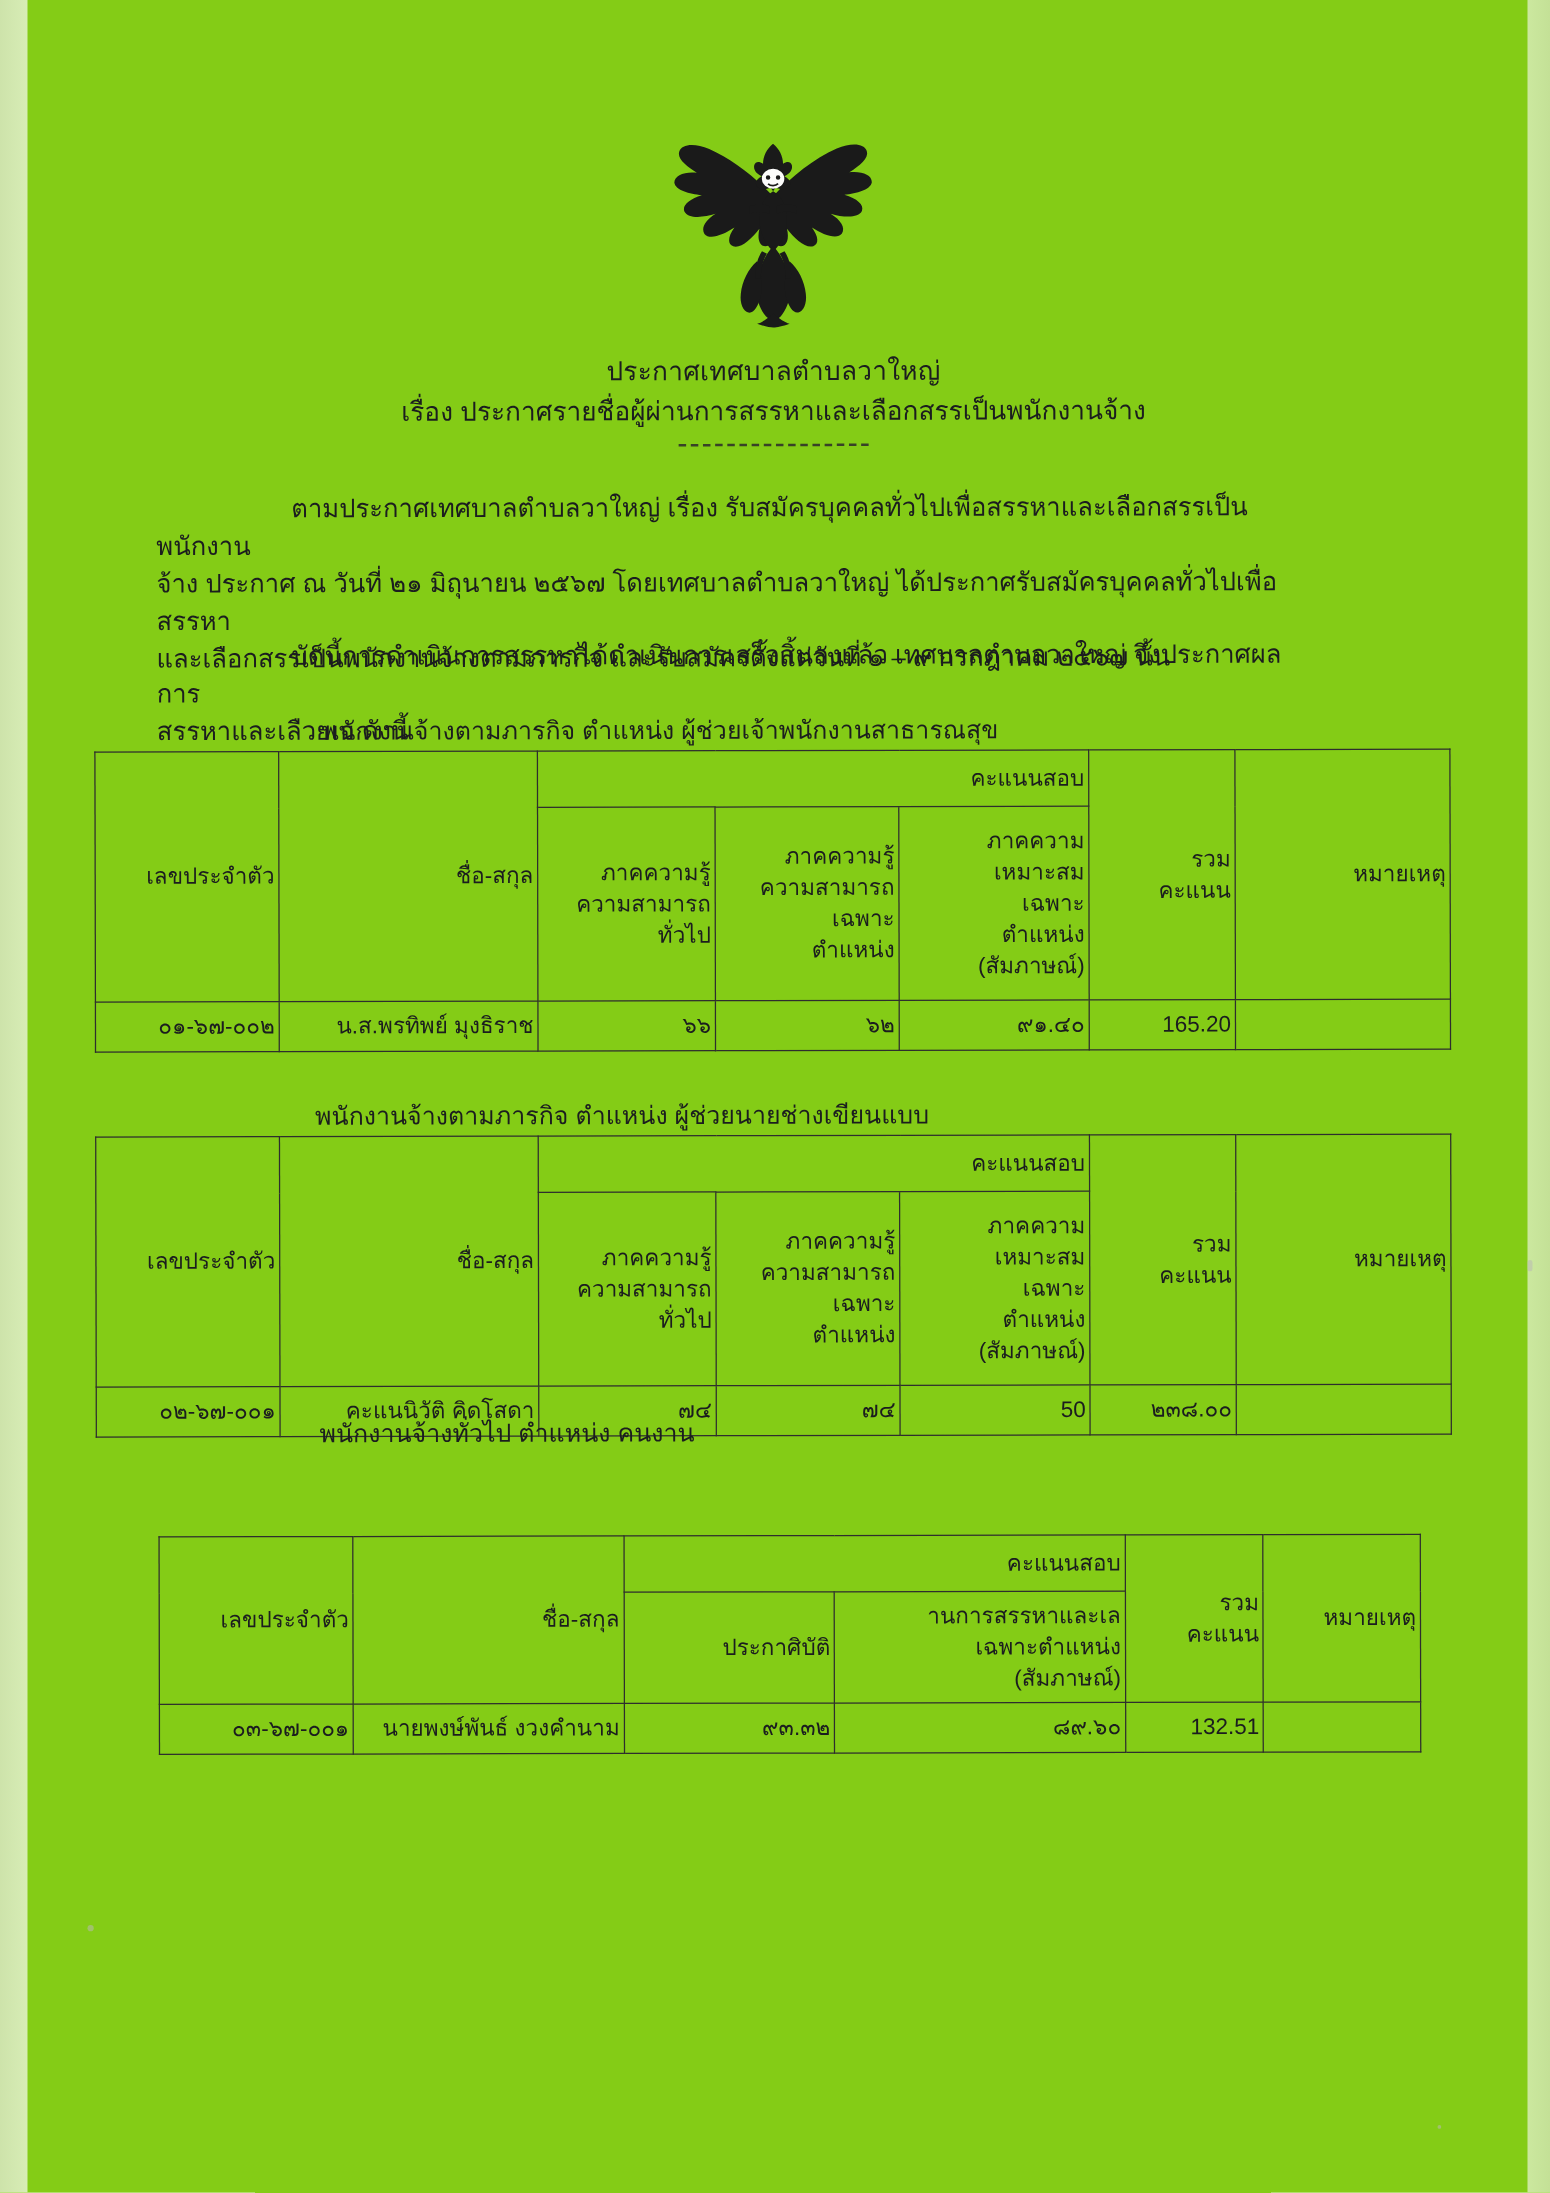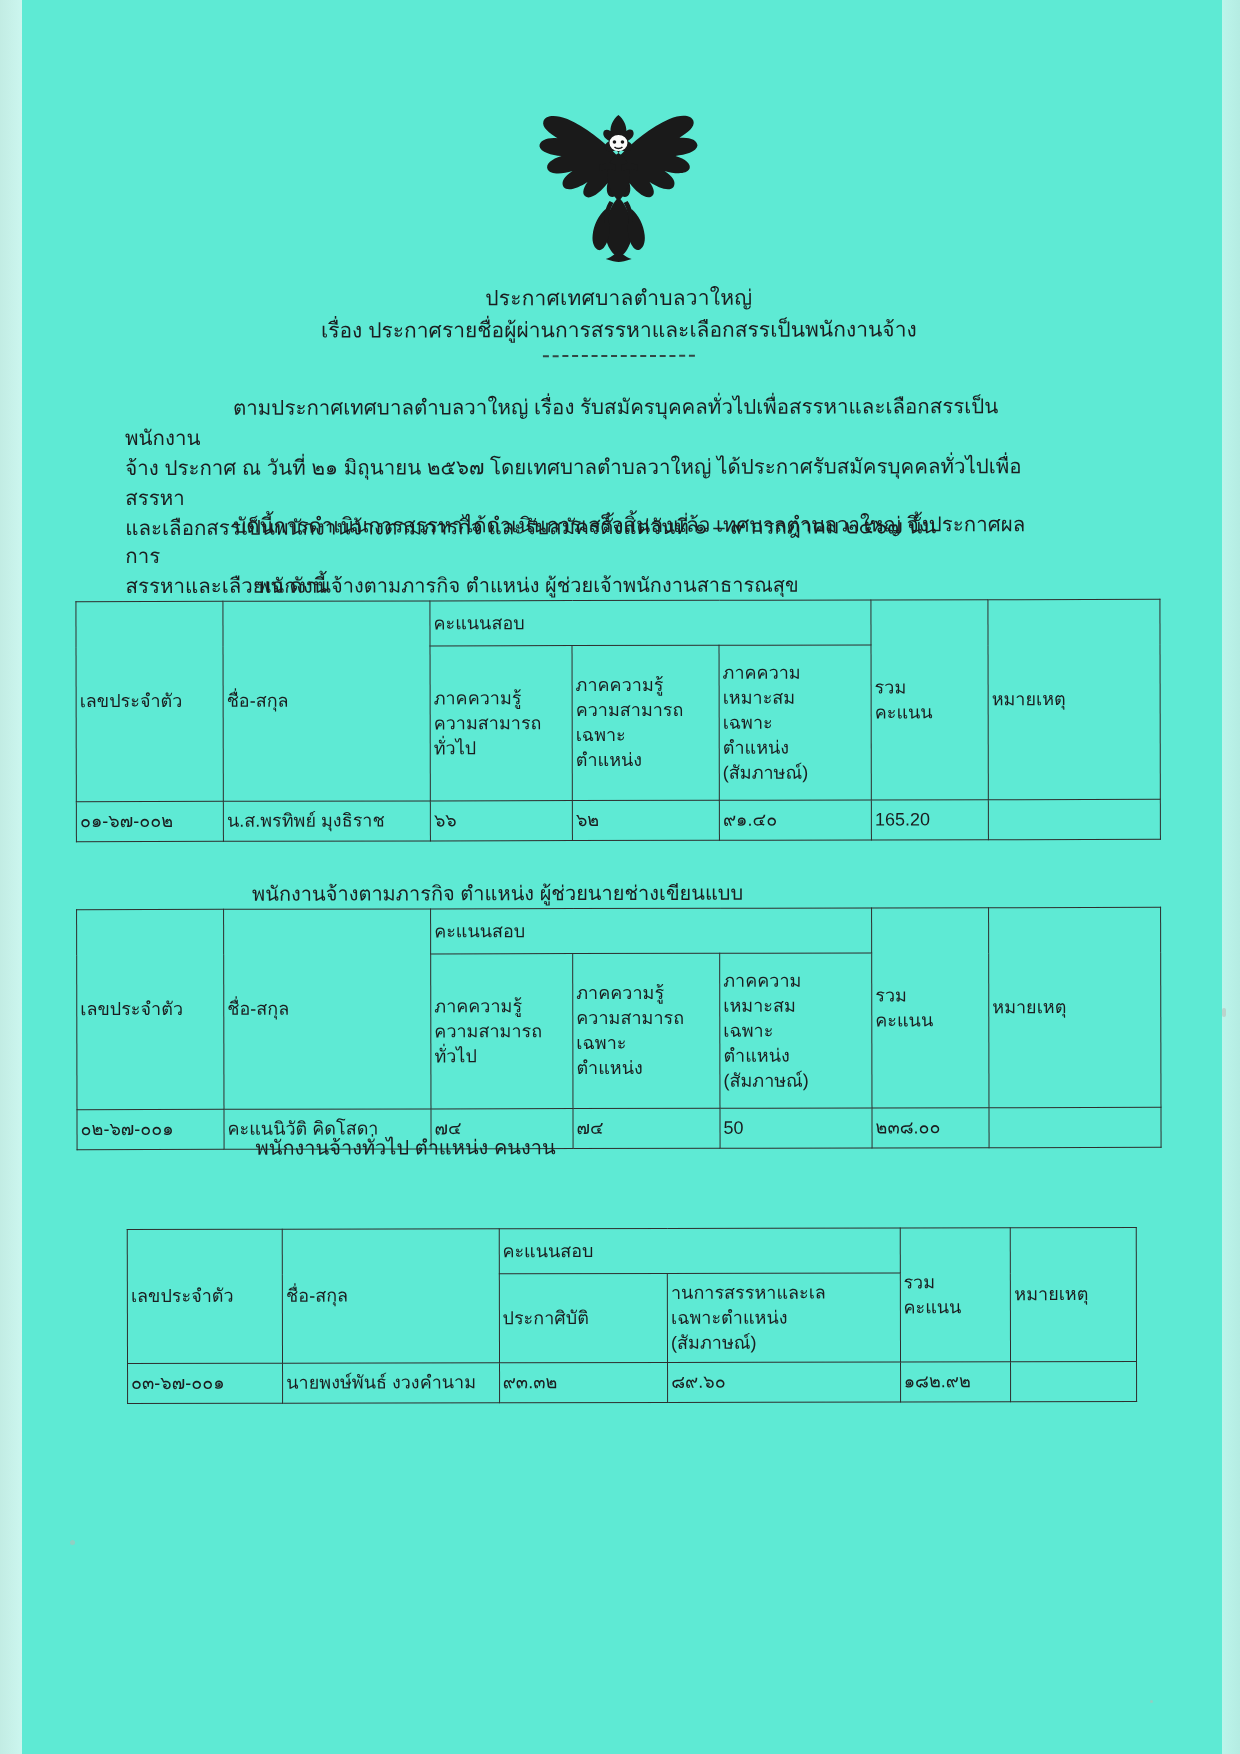--- a/index.html
+++ b/index.html
@@ -13,7 +13,7 @@
   }
   .page{
     position:absolute;inset:0;
-    background:#5eead4;
+    background:#84cc16;
   }
   
   .scan-edge-l{position:absolute;left:0;top:0;width:22px;height:100%;

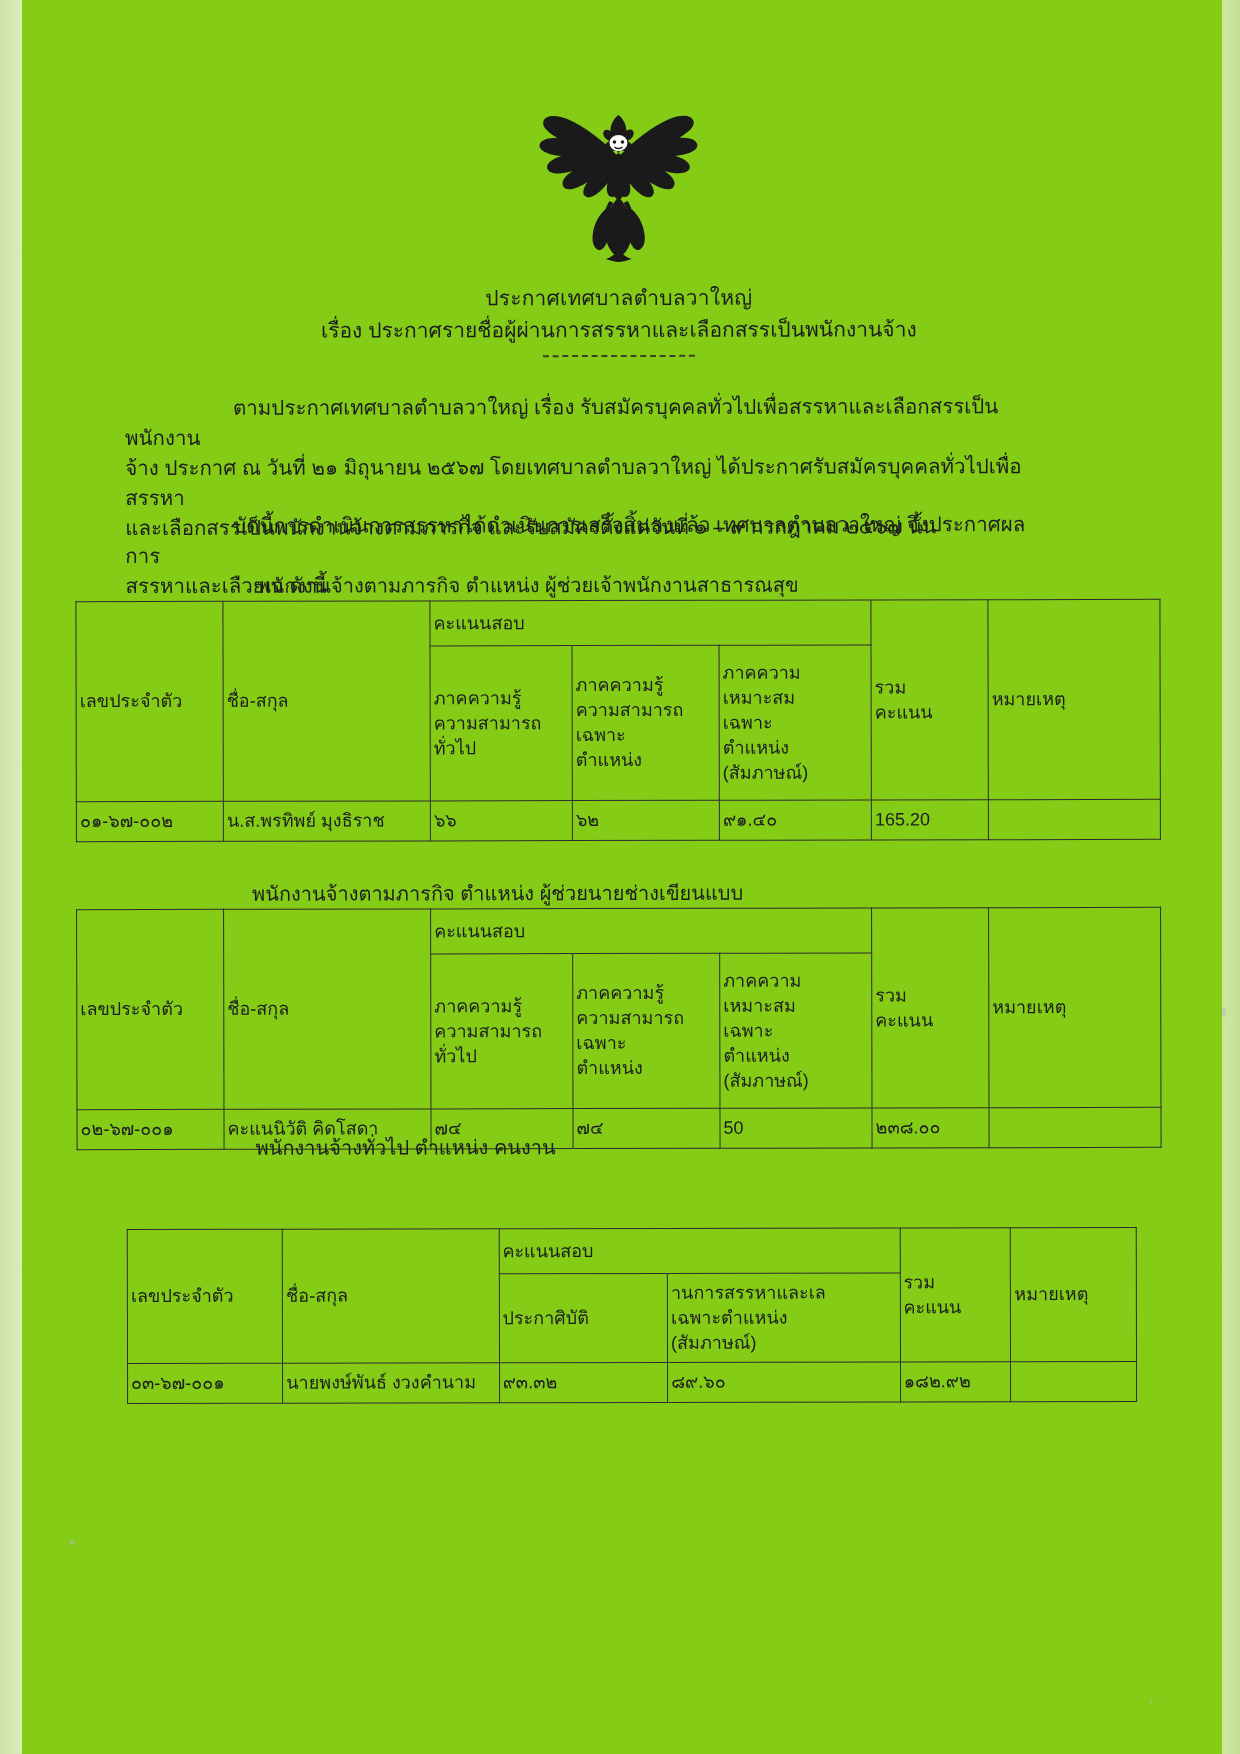--- a/index.html
+++ b/index.html
@@ -65,7 +65,7 @@
   table.grid td,table.grid th{
     border:1.4px solid #2e2e2e;
     font-weight:normal;
-    text-align:left;
+    text-align:right;
     vertical-align:middle;
     padding:2px 3px;
     line-height:25px;

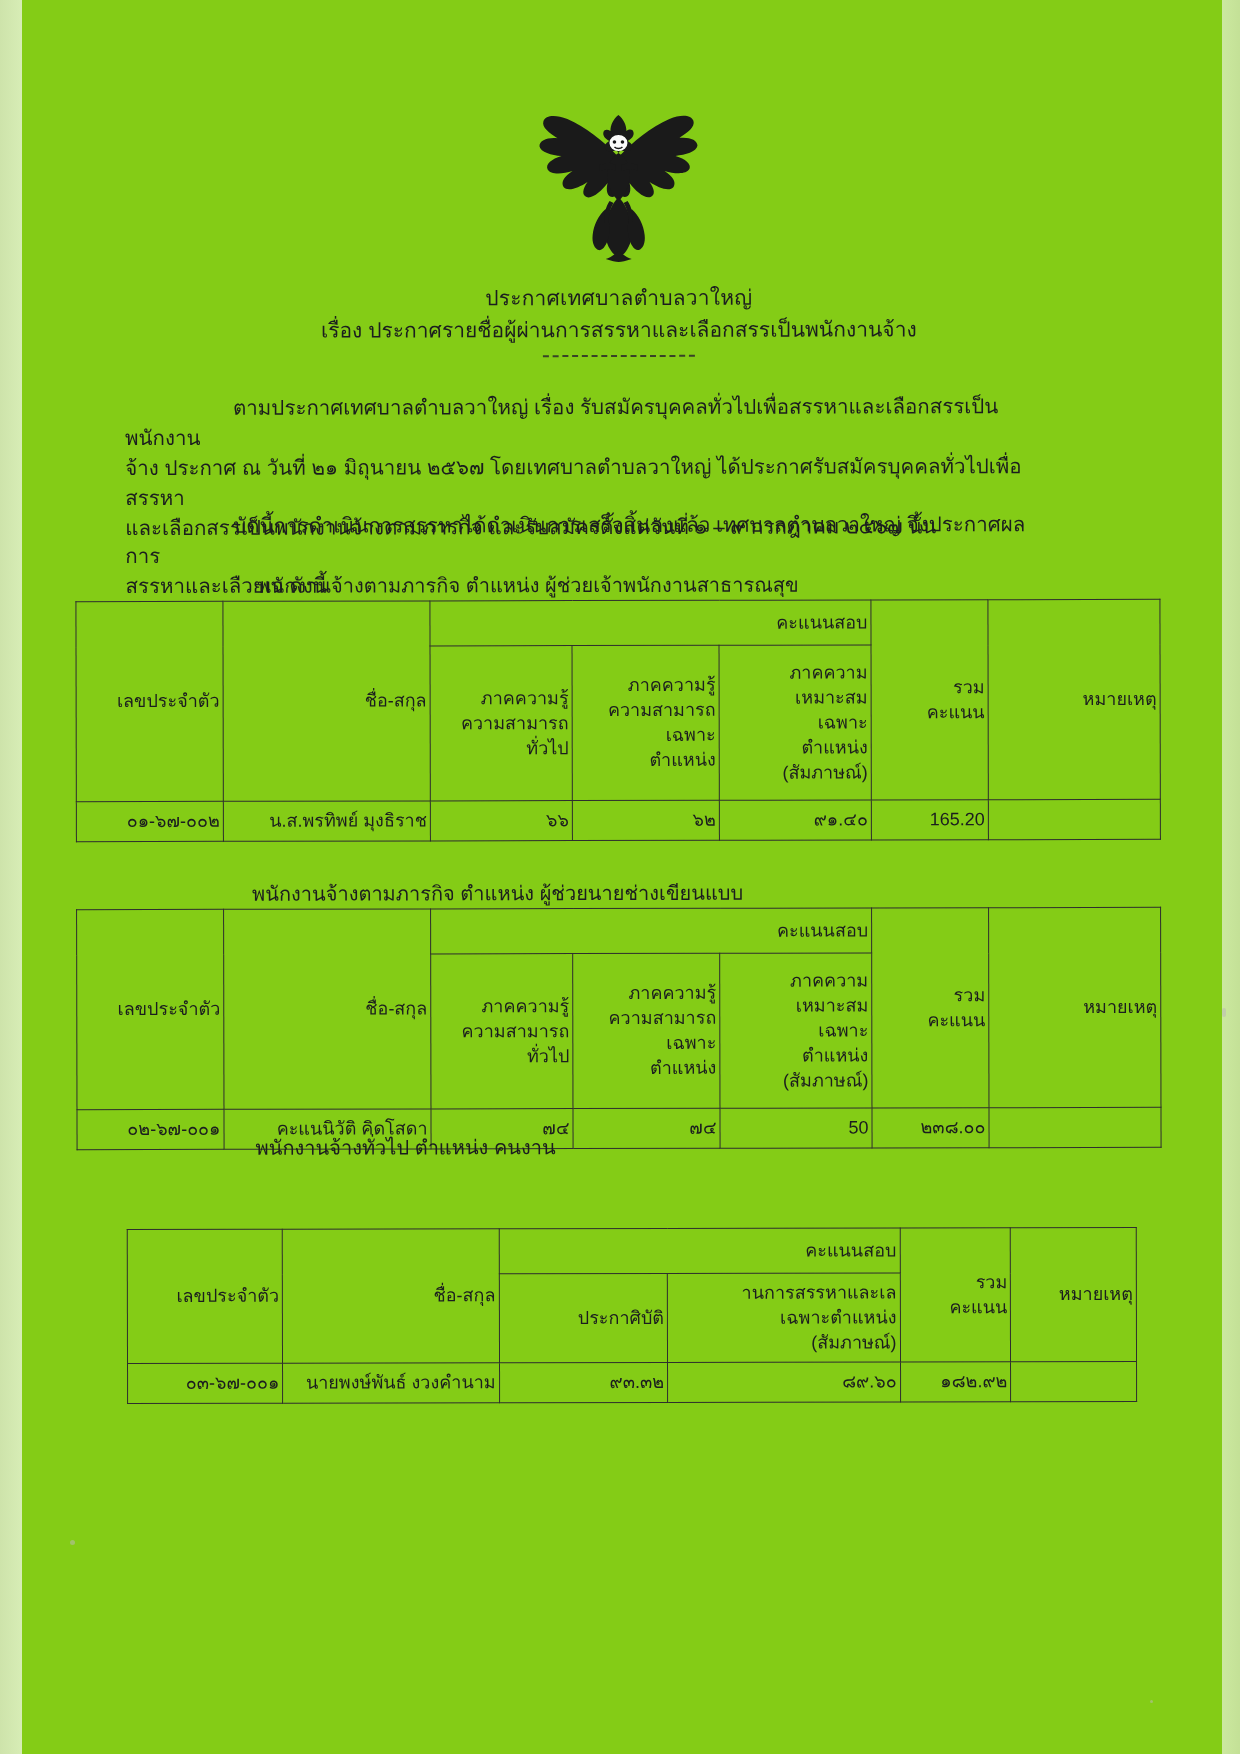--- a/index.html
+++ b/index.html
@@ -271,7 +271,7 @@
         <td class="namecell">นายพงษ์พันธ์  งวงคำนาม</td>
         <td>๙๓.๓๒</td>
         <td>๘๙.๖๐</td>
-        <td>๑๘๒.๙๒</td>
+        <td>132.51</td>
         <td></td>
       </tr>
     </tbody>

